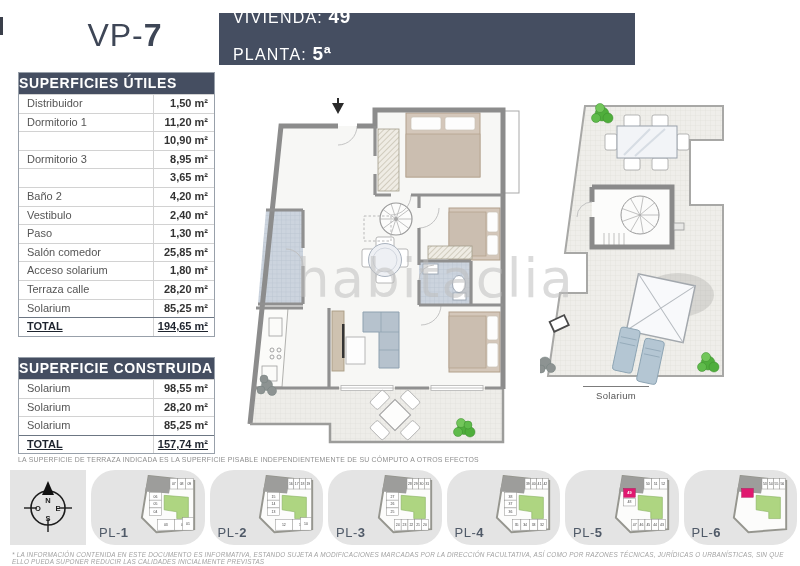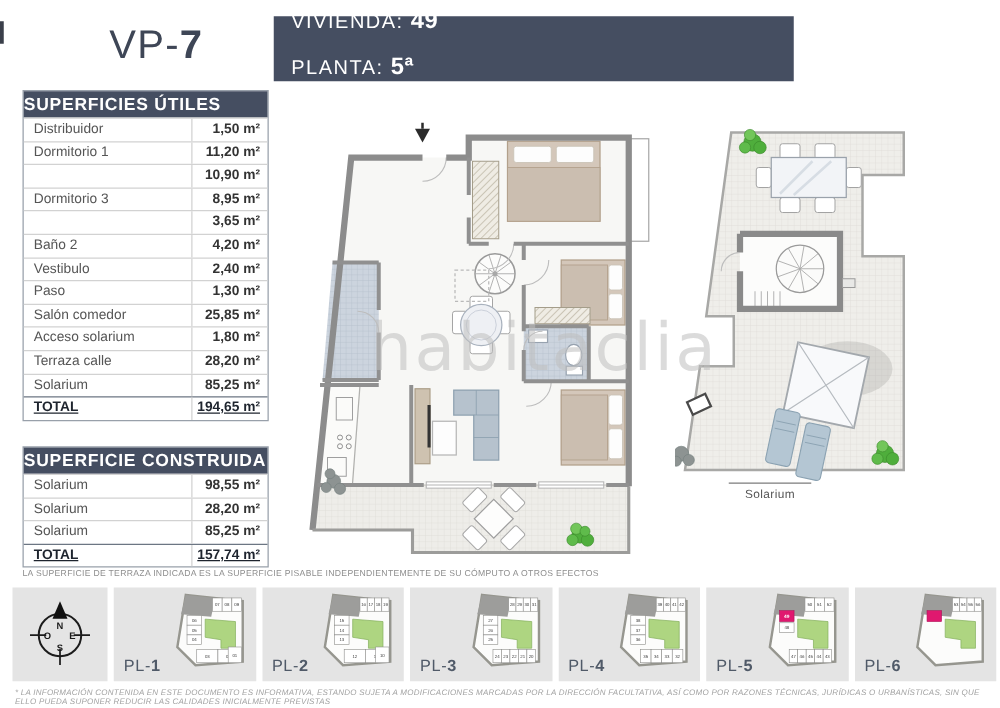--- a/index.html
+++ b/index.html
@@ -49,7 +49,7 @@
   #strip{left:10px;top:470px;width:787px;height:75px;display:flex;gap:5px;}
   .gbox{background:#e4e4e4;height:75px;position:relative;}
   #compass-box{width:76px;flex:none;}
-  .thumb{flex:1;}
+  .thumb{flex:1;border-radius:24px;}
   .pl-label{position:absolute;left:8px;bottom:5px;font-size:13px;color:#505a68;letter-spacing:0.5px;}
   .pl-label b{font-weight:800;}
   .thumb svg{position:absolute;right:5px;top:3px;}

